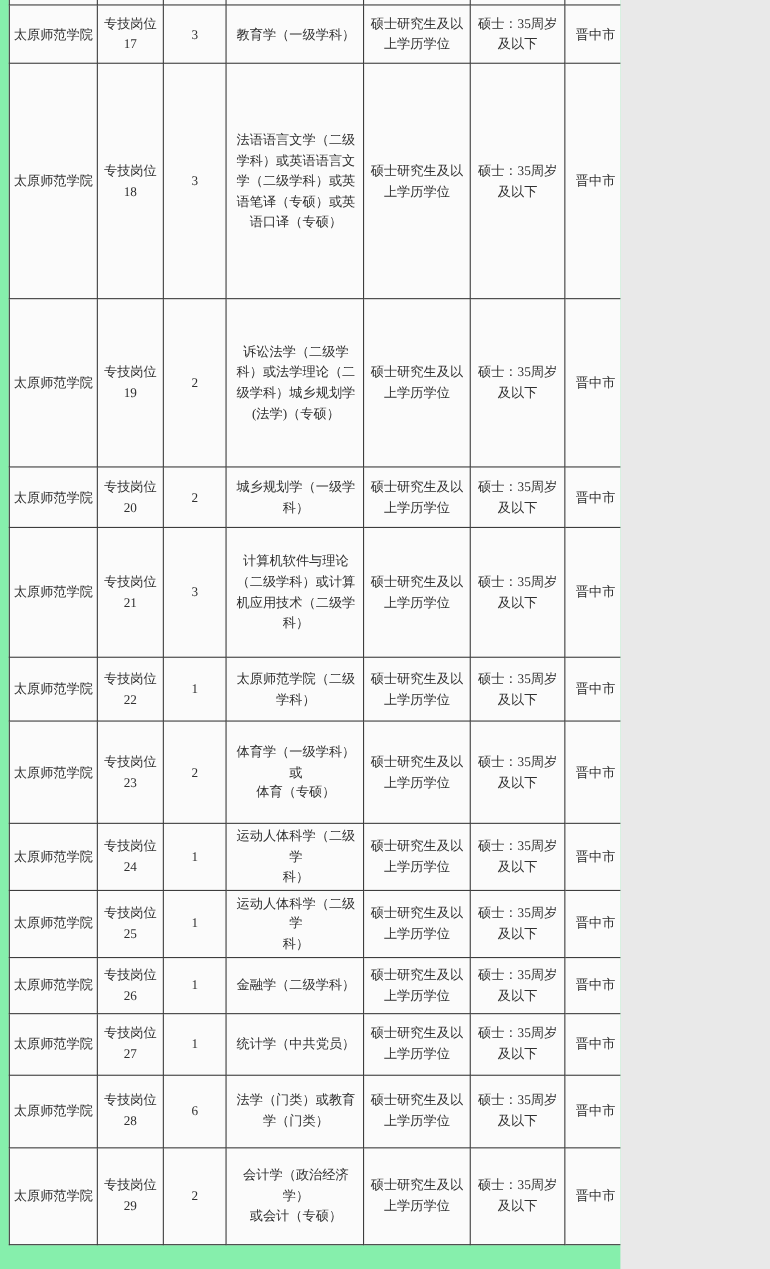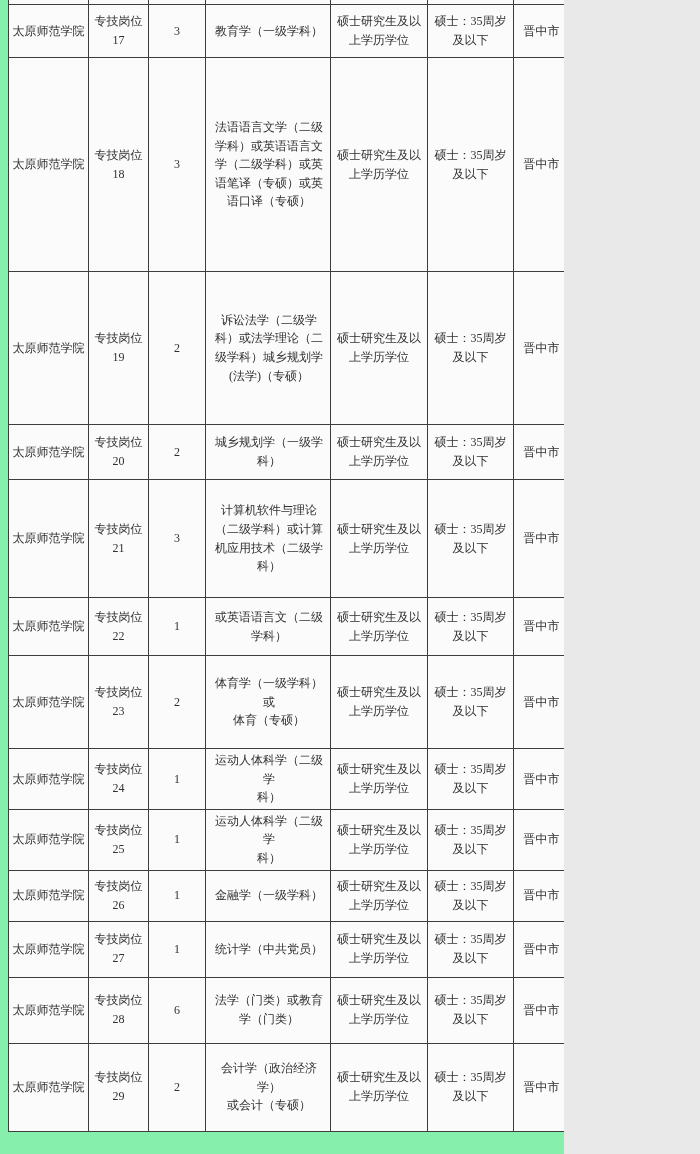--- a/index.html
+++ b/index.html
@@ -155,7 +155,7 @@
           <td>专技岗位
 22</td>
           <td>1</td>
-          <td class="major">或英语语言文（二级
+          <td class="major">太原师范学院（二级
 学科）</td>
           <td>硕士研究生及以
 上学历学位</td>

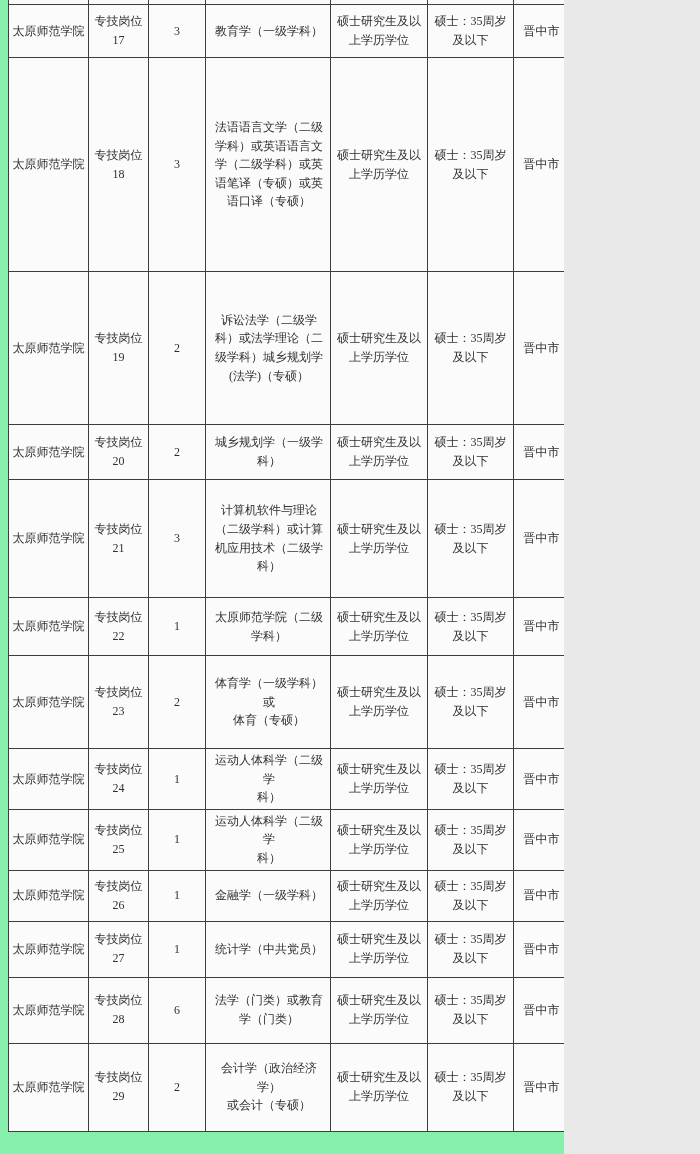--- a/index.html
+++ b/index.html
@@ -216,7 +216,7 @@
           <td>专技岗位
 26</td>
           <td>1</td>
-          <td class="major">金融学（一级学科）</td>
+          <td class="major">金融学（二级学科）</td>
           <td>硕士研究生及以
 上学历学位</td>
           <td>硕士：35周岁

